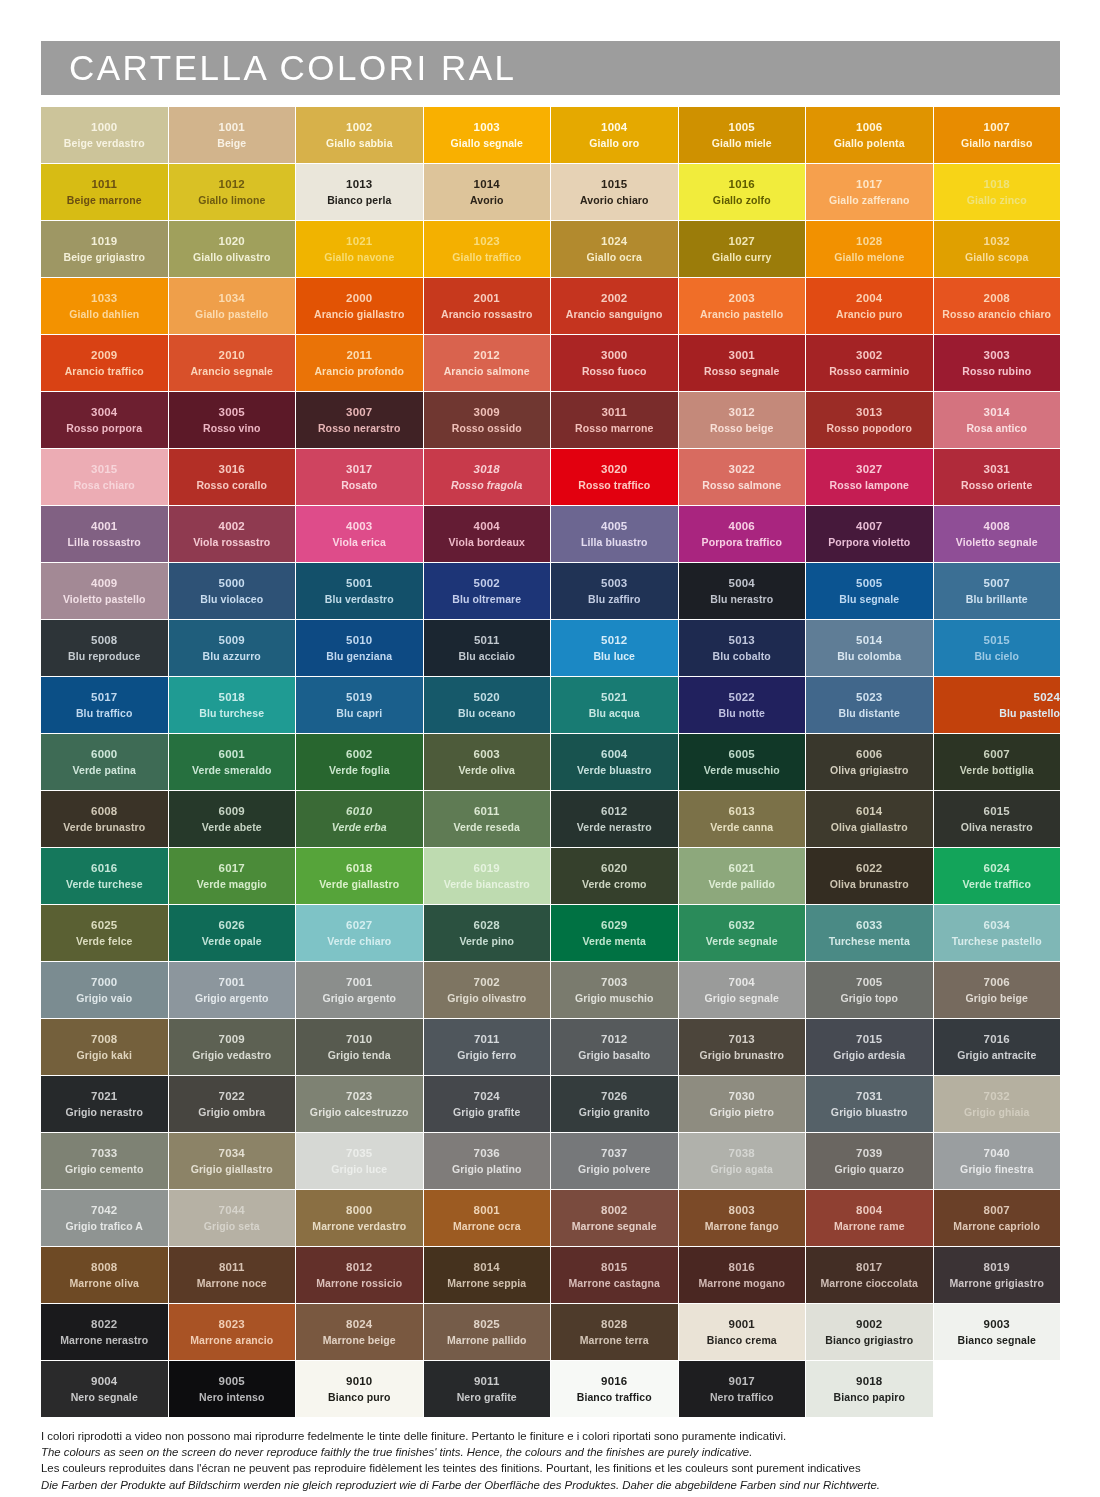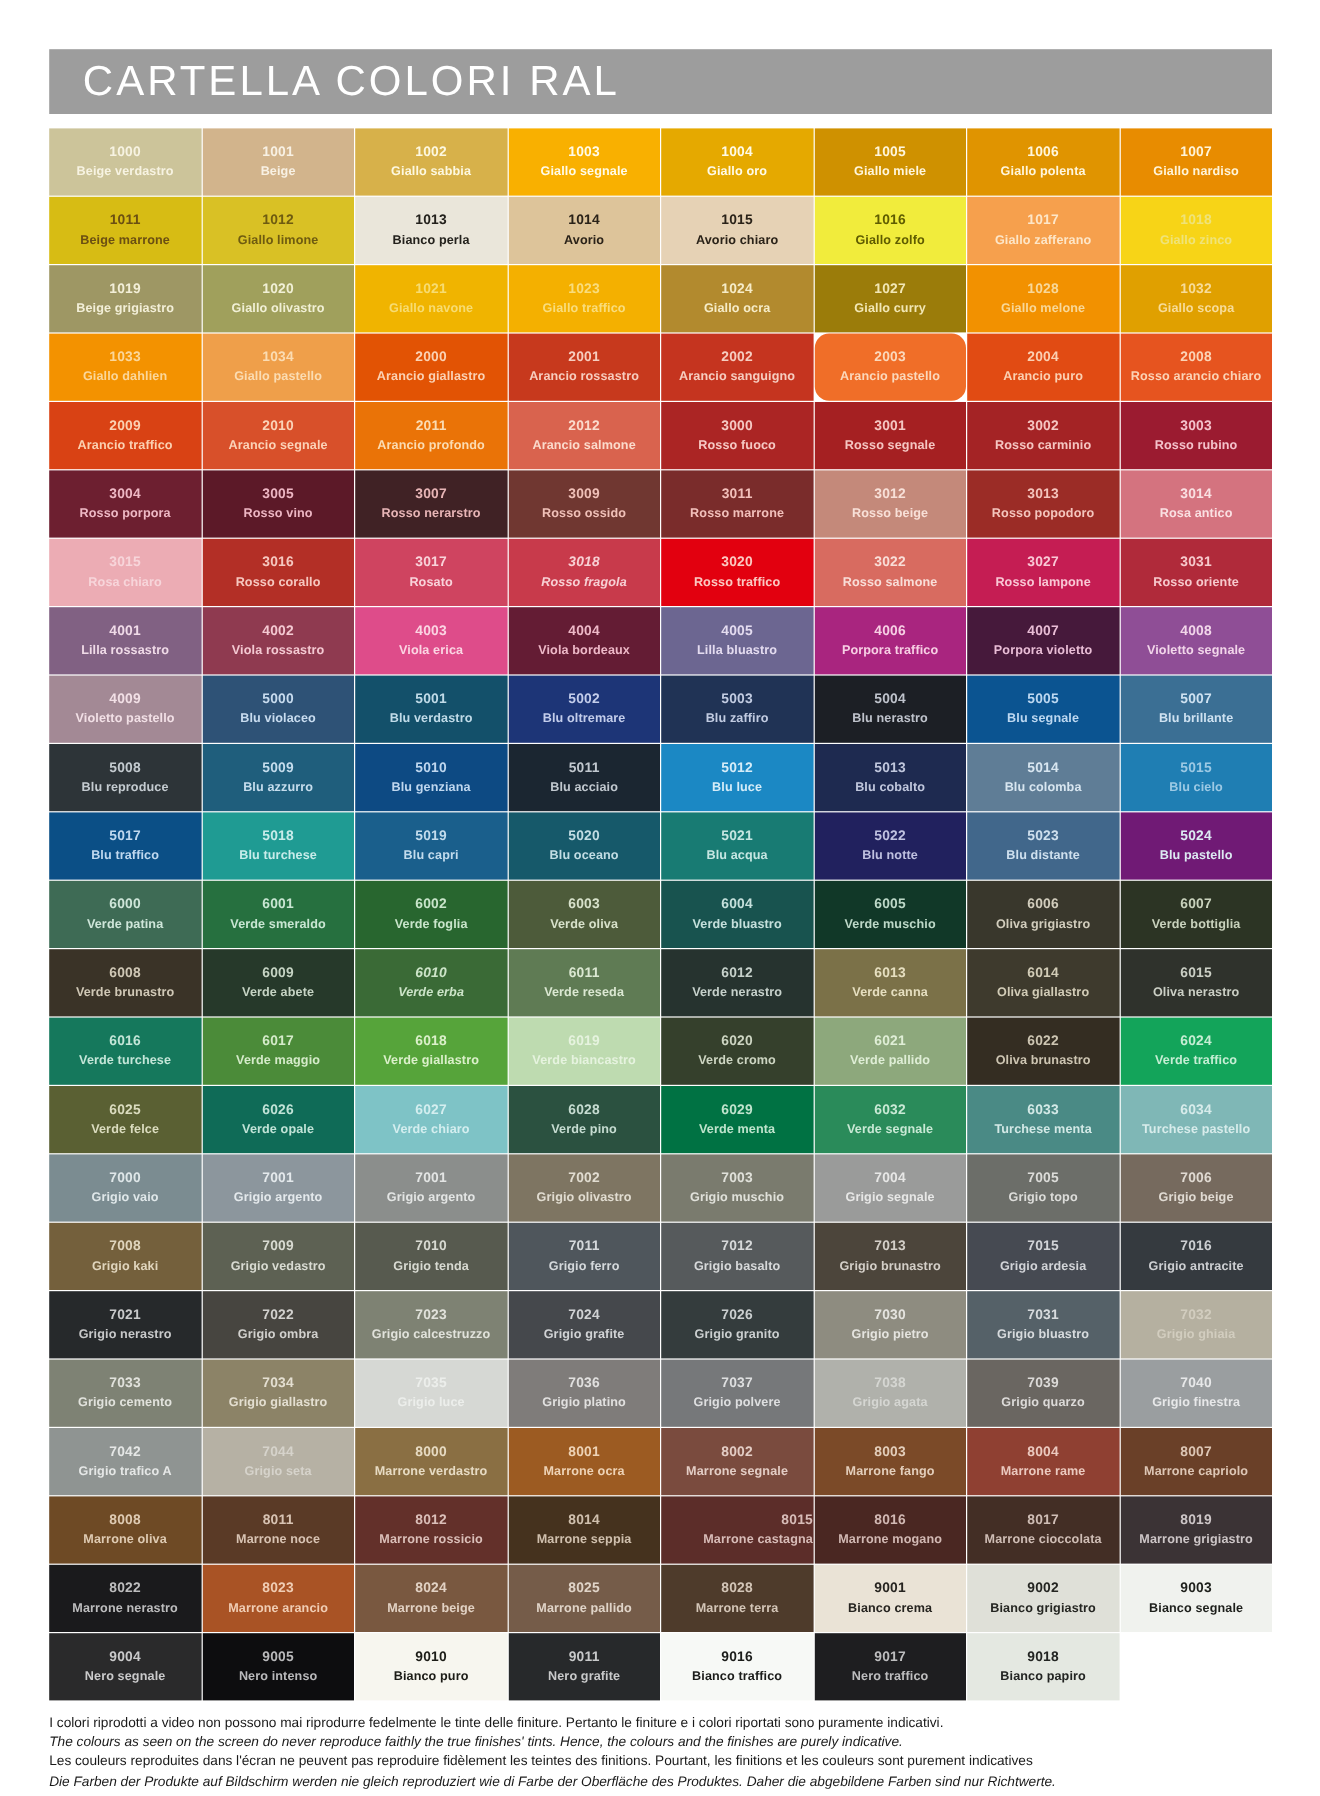--- a/index.html
+++ b/index.html
@@ -157,7 +157,7 @@
         <div class="code">2002</div>
         <div class="nm">Arancio sanguigno</div>
       </div>
-      <div class="cell" style="background: rgb(240, 110, 40); color: rgb(251, 216, 187); border-radius: 12px;">
+      <div class="cell" style="background: rgb(240, 110, 40); color: rgb(251, 216, 187);">
         <div class="code">2003</div>
         <div class="nm">Arancio pastello</div>
       </div>

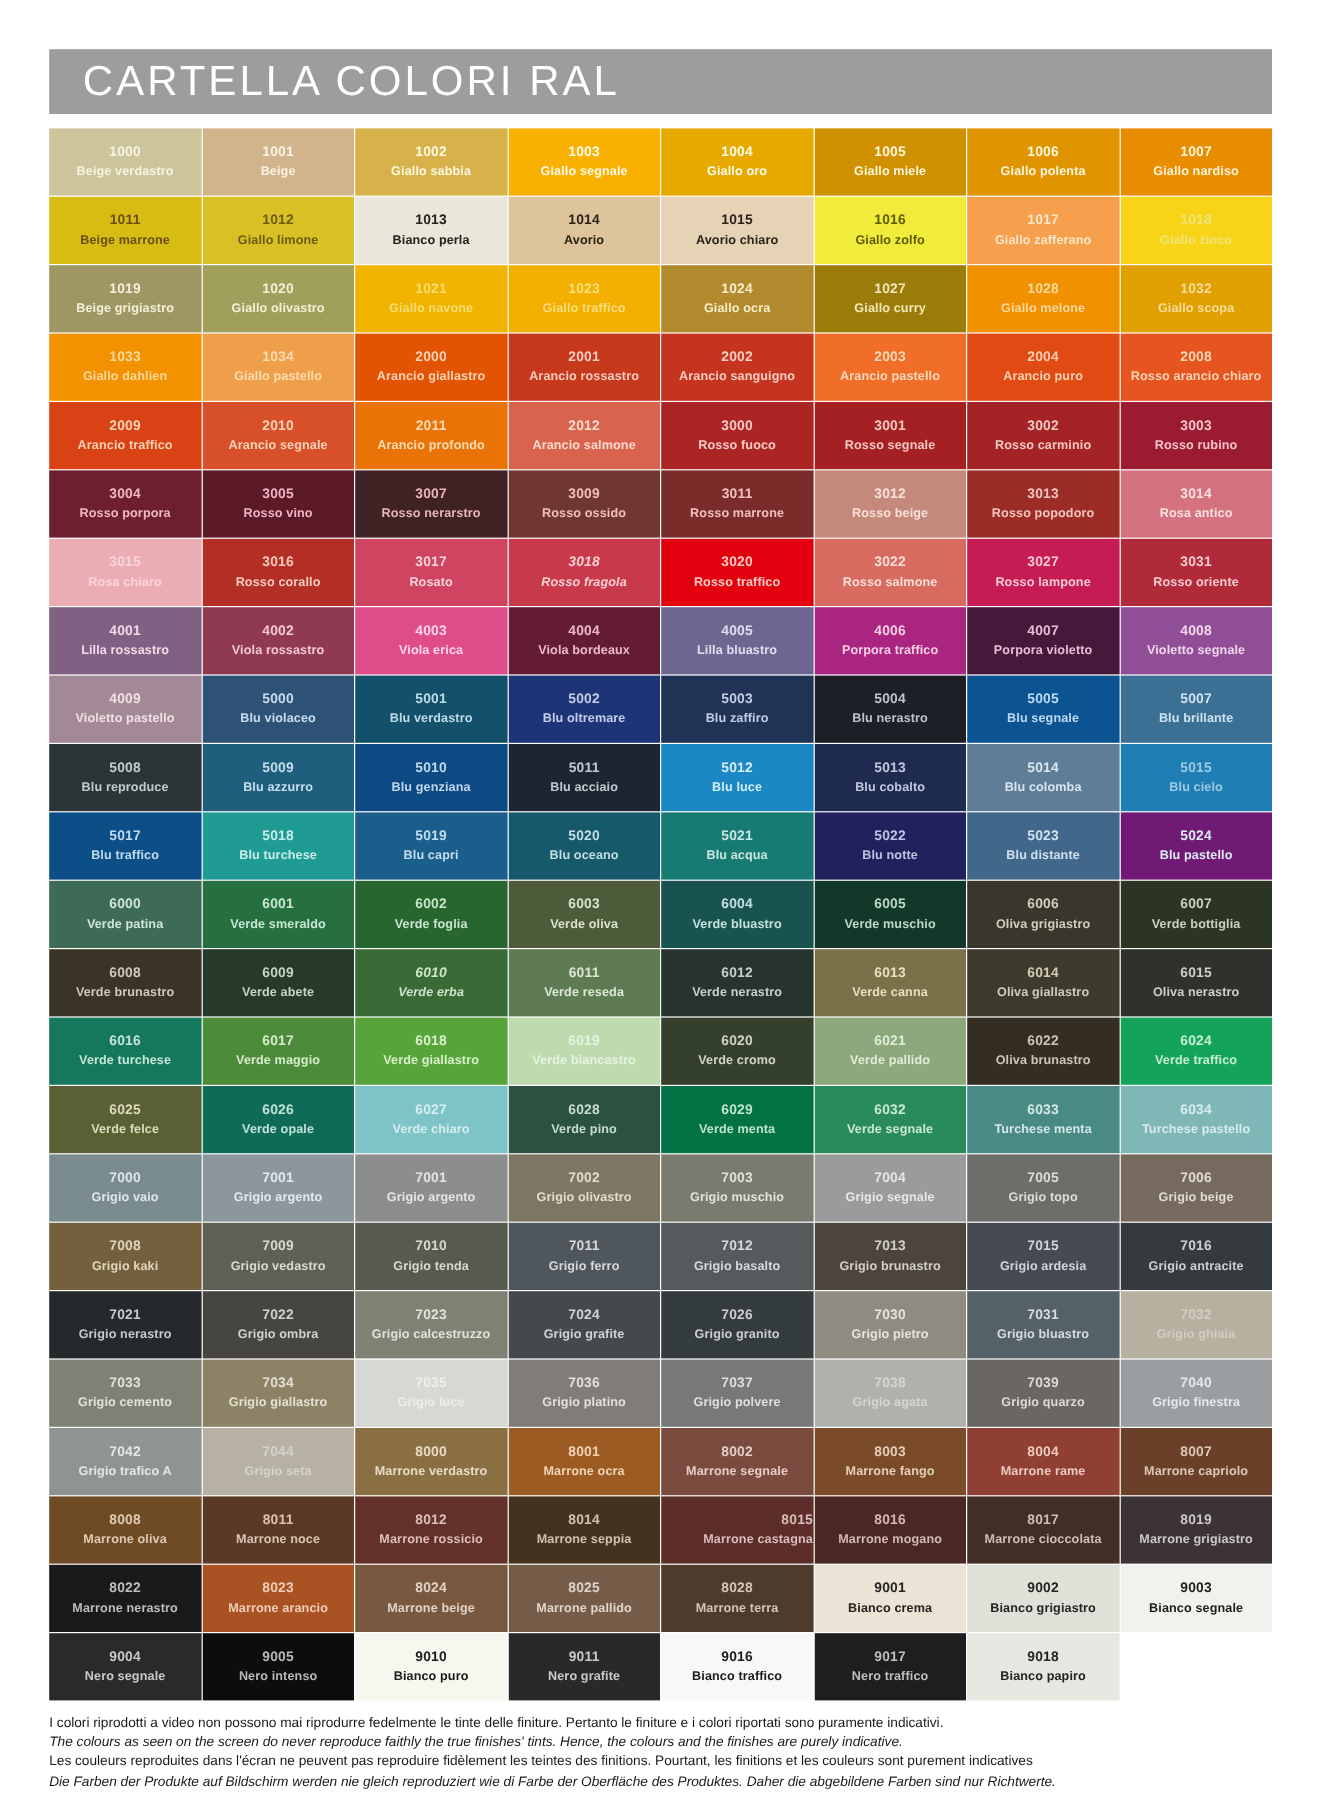--- a/index.html
+++ b/index.html
@@ -389,7 +389,7 @@
         <div class="code">5023</div>
         <div class="nm">Blu distante</div>
       </div>
-      <div class="cell" style="background: #701a75; color: rgb(220, 234, 242);">
+      <div class="cell" style="background: #c2410c; color: rgb(220, 234, 242); align-items: flex-end;">
         <div class="code">5024</div>
         <div class="nm">Blu pastello</div>
       </div>

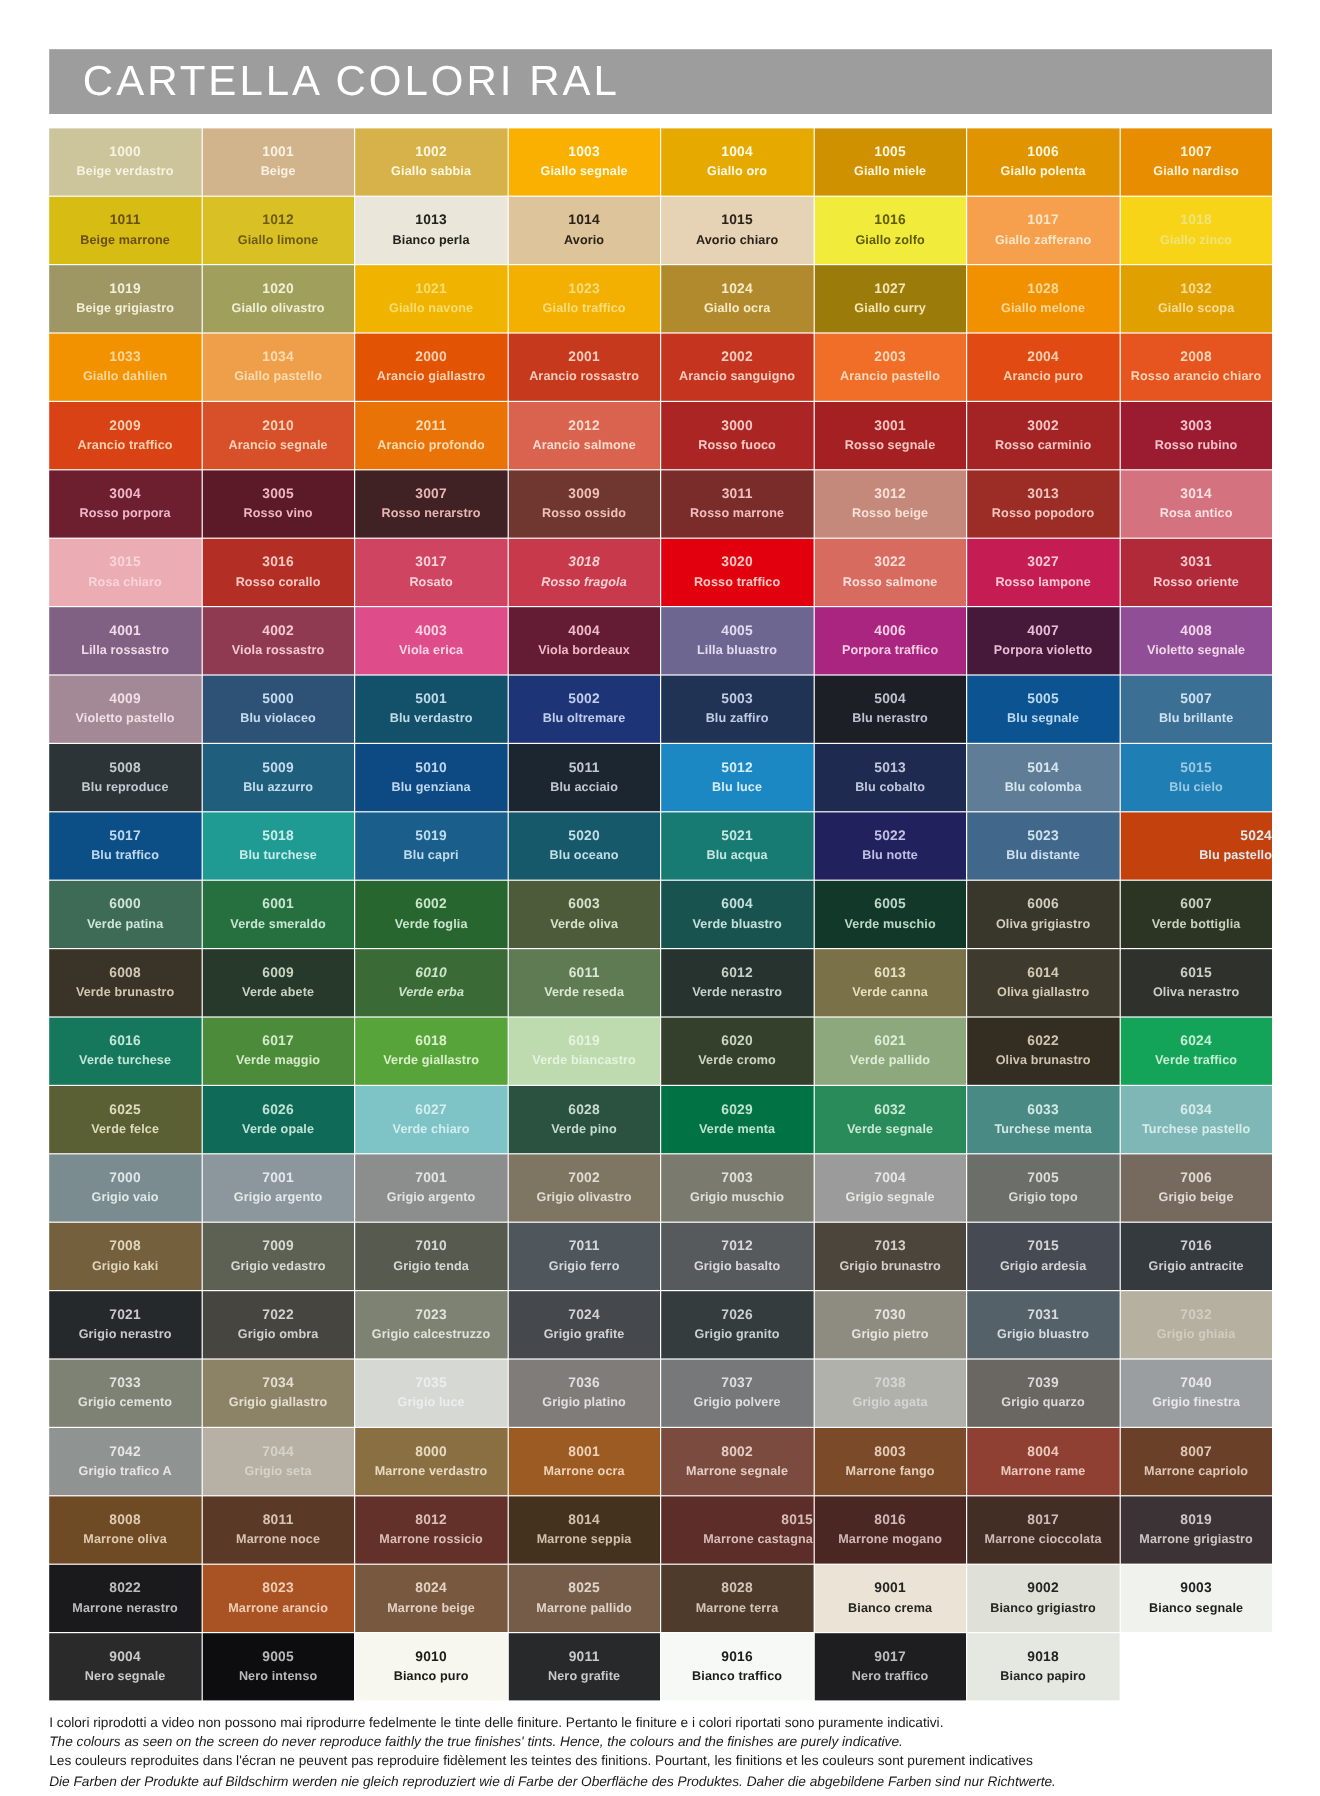--- a/index.html
+++ b/index.html
@@ -697,7 +697,7 @@
         <div class="code">8014</div>
         <div class="nm">Marrone seppia</div>
       </div>
-      <div class="cell" style="background: rgb(92, 45, 41); color: rgb(216, 188, 184); align-items: flex-end;">
+      <div class="cell" style="background: rgb(92, 45, 41); color: rgb(216, 188, 184);">
         <div class="code">8015</div>
         <div class="nm">Marrone castagna</div>
       </div>

